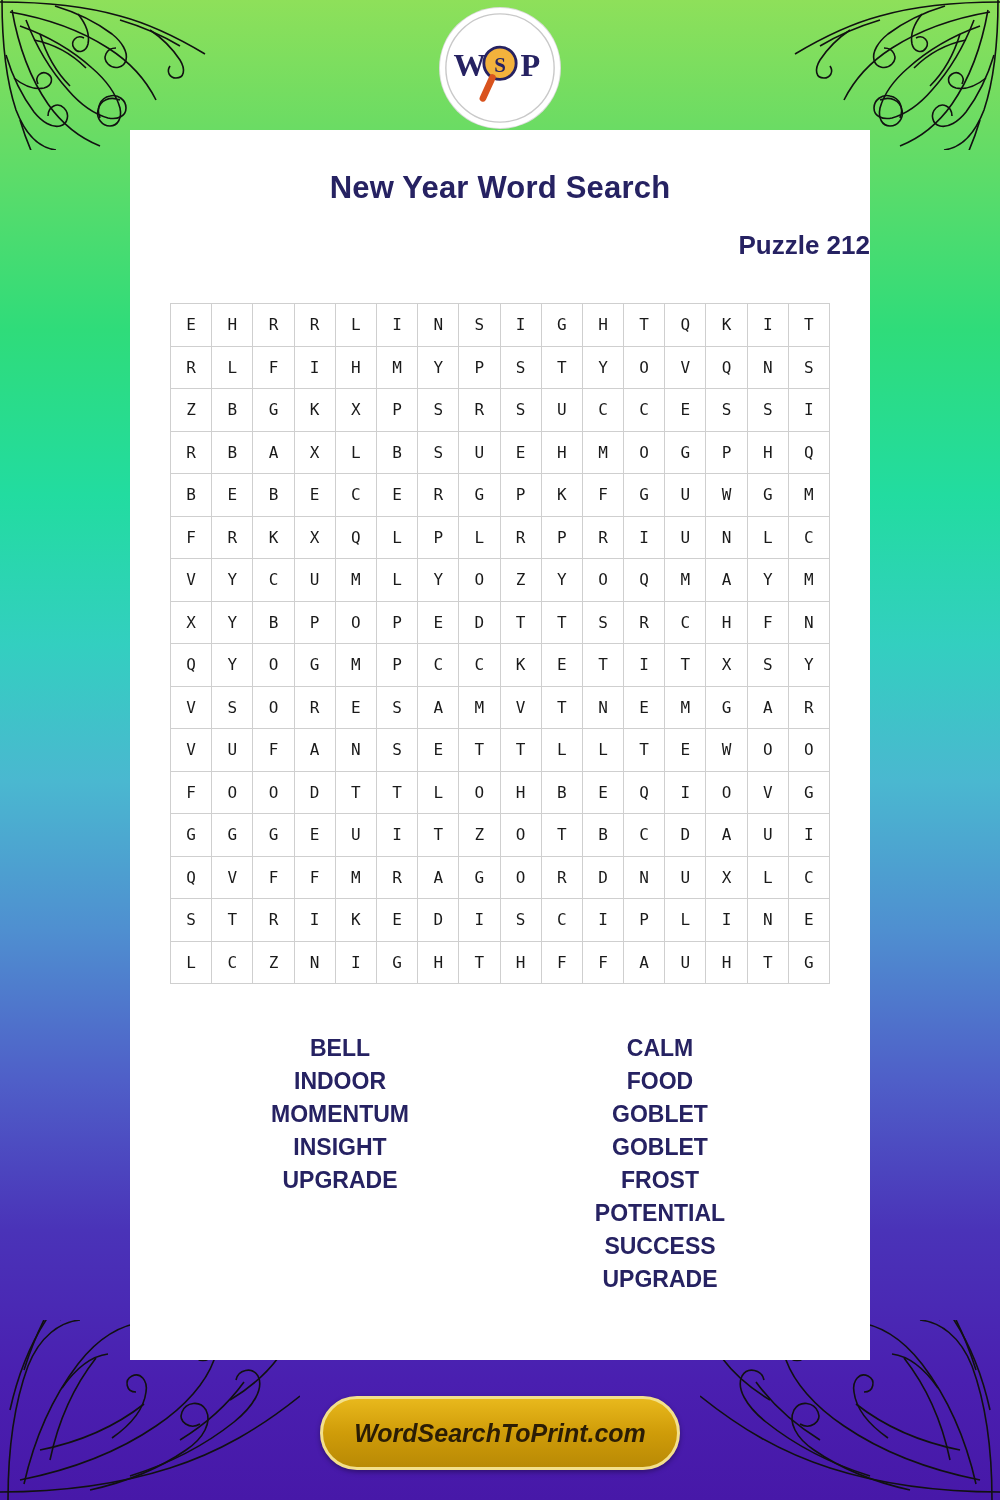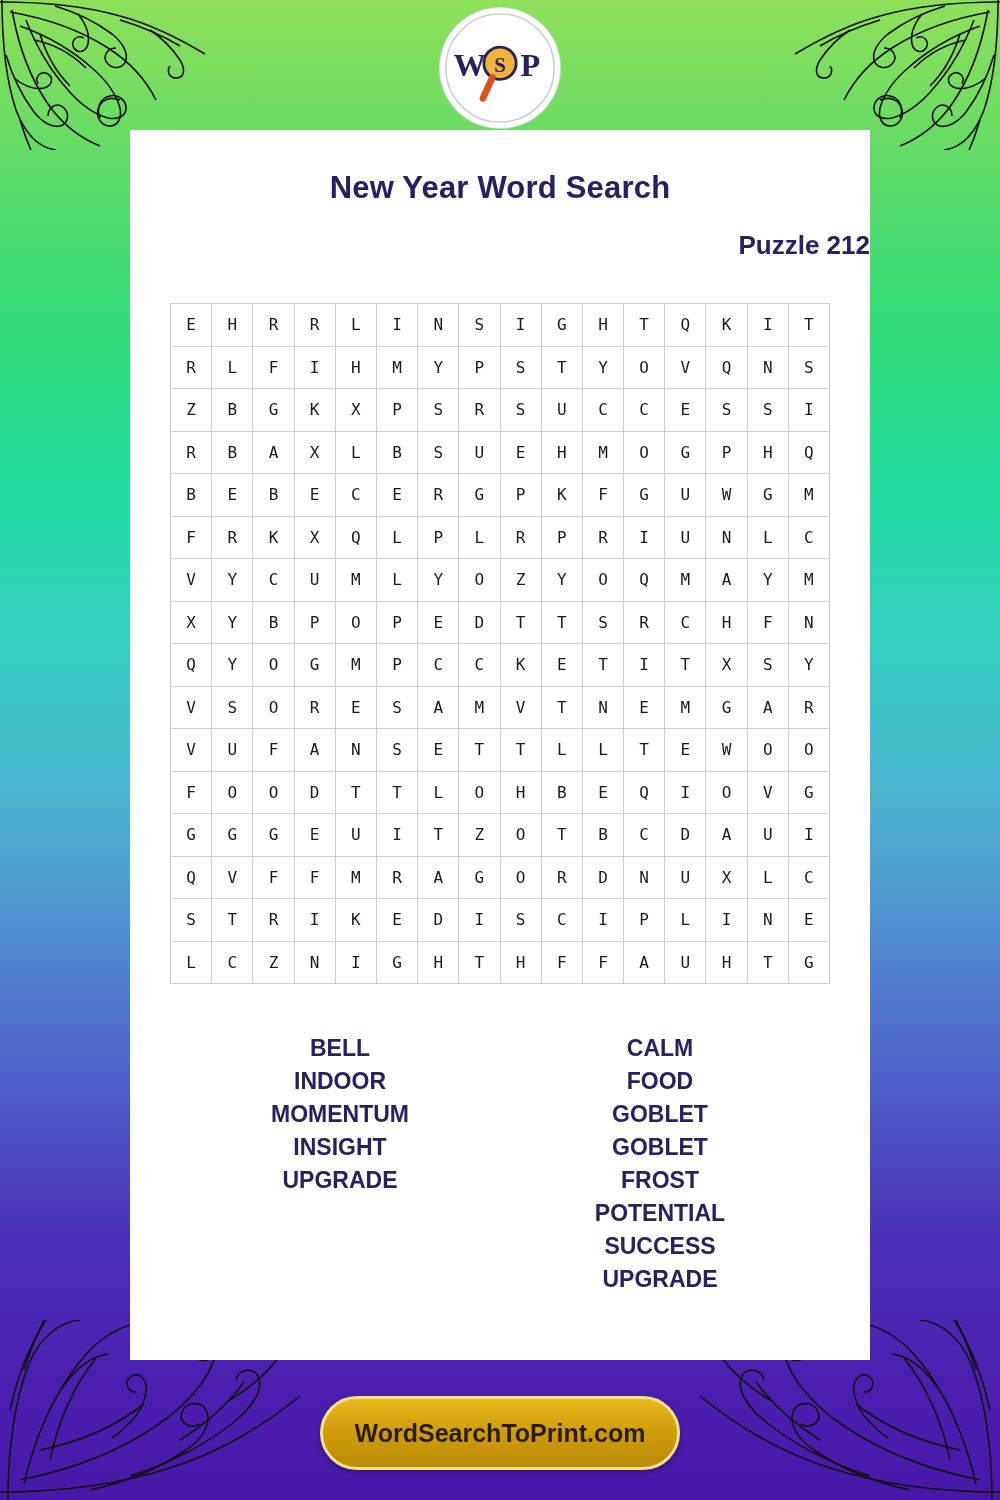--- a/index.html
+++ b/index.html
@@ -129,6 +129,7 @@
     align-items: center;
     justify-content: center;
     z-index: 6;
+    font-style: italic;
   }
   .footer-btn span {
     color: #2b1d05;

